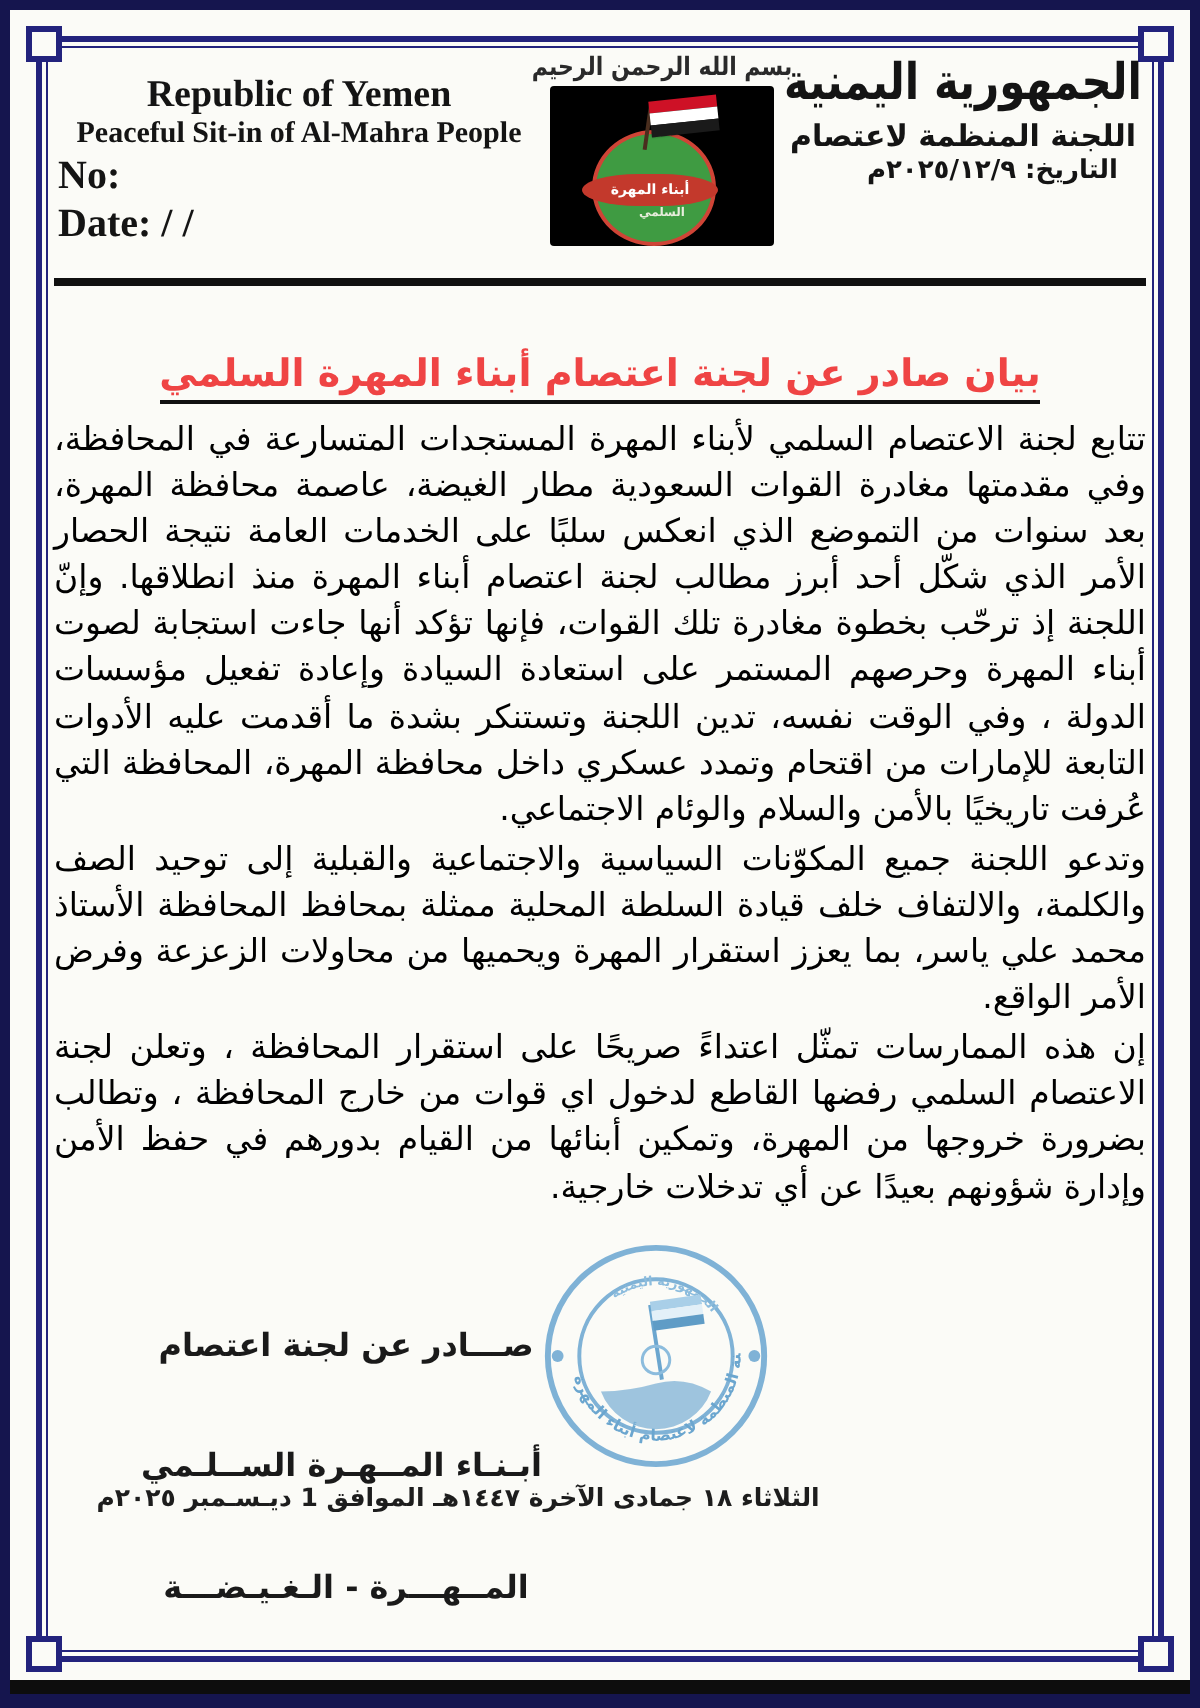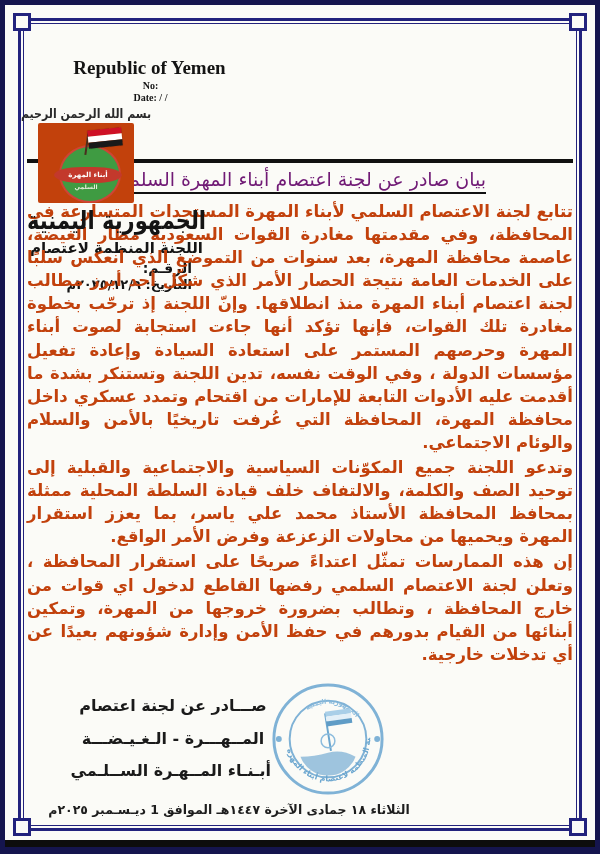--- a/index.html
+++ b/index.html
@@ -36,7 +36,7 @@
   }
 
   
-  .header{display:flex;flex-direction:column;align-items:flex-start;height:112px;margin-top:20px;}
+  .header{display:flex;flex-direction:row;align-items:flex-start;height:112px;}
   .hdr-en{
     width:245px;text-align:center;
     font-family:"Liberation Serif",serif;font-weight:bold;color:#141414;

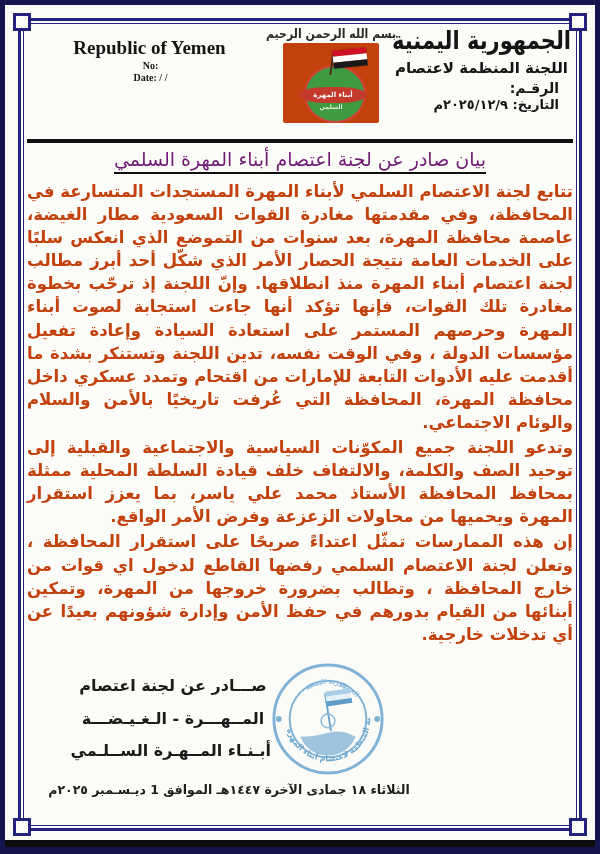--- a/index.html
+++ b/index.html
@@ -137,6 +137,7 @@
 
       <div class="hdr-en">
         <div class="l1">Republic of Yemen</div>
+        <div class="l3">Peaceful Sit-in of Al-Mahra People</div>
         <div class="no-line">No:</div>
         <div class="date-line">Date:    /        /</div>
       </div>

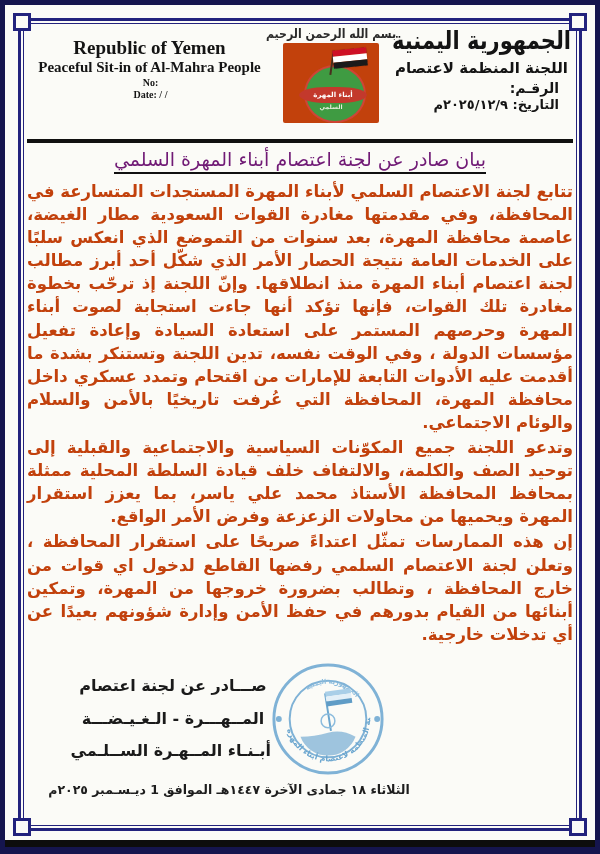--- a/index.html
+++ b/index.html
@@ -46,7 +46,7 @@
   .hdr-en .l2{font-size:15px;}
   .hdr-en .l3{font-size:15px;}
   .hdr-en .no-line,.hdr-en .date-line{
-    text-align:center;font-size:10px;margin-top:1px;padding-left:2px;
+    text-align:left;font-size:20px;margin-top:1px;padding-left:2px;
   }
   .hdr-center{
     width:118px;display:flex;flex-direction:column;align-items:center;padding-top:4px;

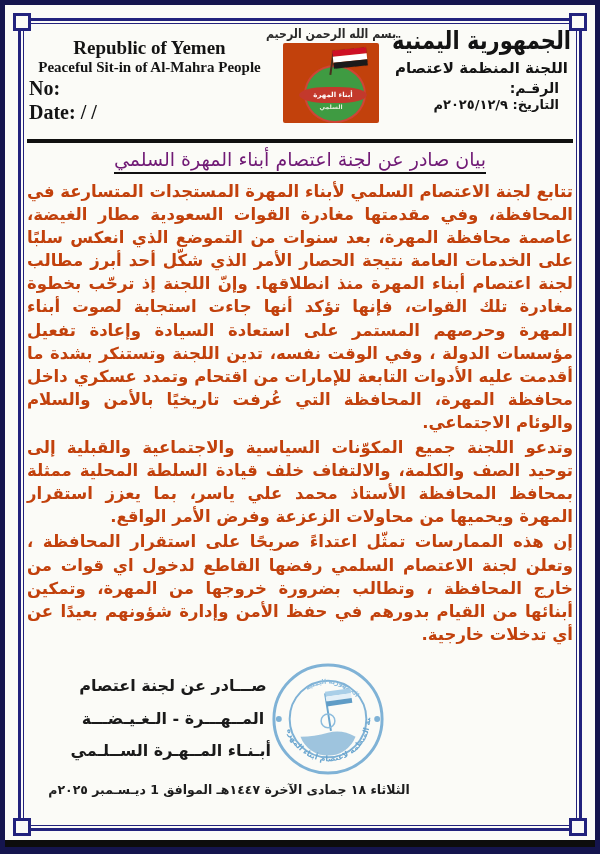--- a/index.html
+++ b/index.html
@@ -56,7 +56,7 @@
     transform:scaleY(1.15);letter-spacing:-1px;
   }
   .logo{
-    margin-top:3px;width:96px;height:80px;background:#c2410c;border-radius:2px;
+    margin-top:3px;width:112px;height:80px;background:#000000;border-radius:2px;
     position:relative;overflow:hidden;
   }
   .logo-circle{

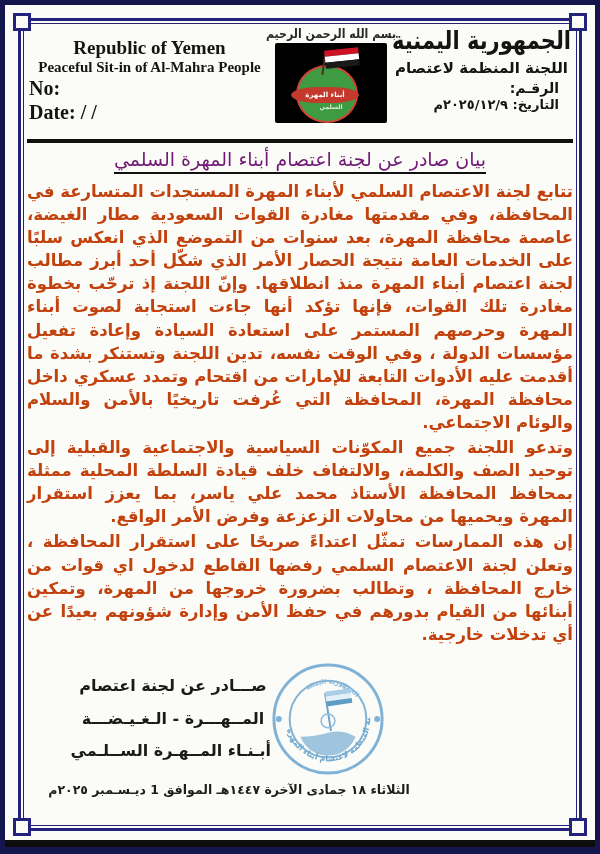--- a/index.html
+++ b/index.html
@@ -160,7 +160,6 @@
       <div class="hdr-ar">
         <div class="cal">الجمهورية اليمنية</div>
         <div class="l2">اللجنة المنظمة لاعتصام</div>
-        <div class="no-line">الرقـم:</div>
         <div class="date-line">التاريخ:  ٢٠٢٥/١٢/٩م</div>
       </div>
     </div>

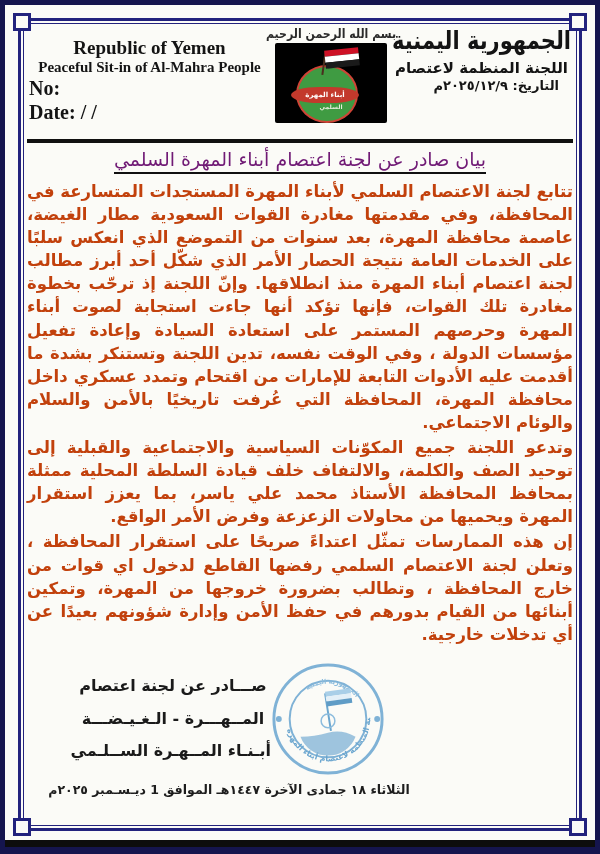--- a/index.html
+++ b/index.html
@@ -97,8 +97,8 @@
 
   .doc-title-wrap{text-align:center;direction:rtl;margin:2px 0 6px 0;}
   .doc-title{
-    display:inline-block;font-size:19px;font-weight:normal;color:#701a75;
-    border-bottom:2.5px solid #101010;padding-bottom:2px;
+    display:inline-block;font-size:19px;font-weight:bold;color:#ef4444;
+    border-bottom:2.5px solid #101010;padding-bottom:2px;margin-top:28px;
   }
 
   .body-text{direction:rtl;text-align:justify;font-weight:bold;color:#c2410c;}

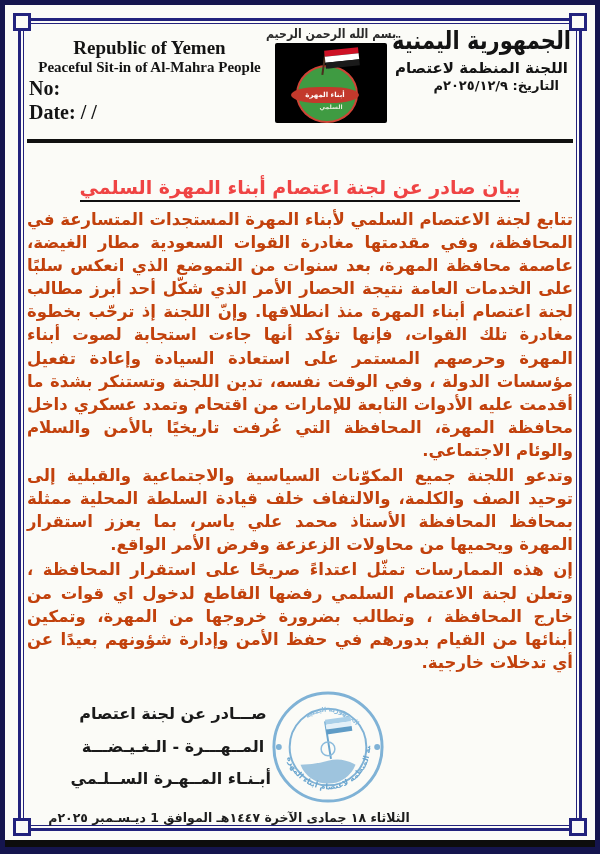--- a/index.html
+++ b/index.html
@@ -101,7 +101,7 @@
     border-bottom:2.5px solid #101010;padding-bottom:2px;margin-top:28px;
   }
 
-  .body-text{direction:rtl;text-align:justify;font-weight:bold;color:#c2410c;}
+  .body-text{direction:rtl;text-align:justify;font-weight:normal;color:#000000;}
   .body-text p{margin:0 0 2px 0;font-size:16.5px;line-height:1.4;}
 
   

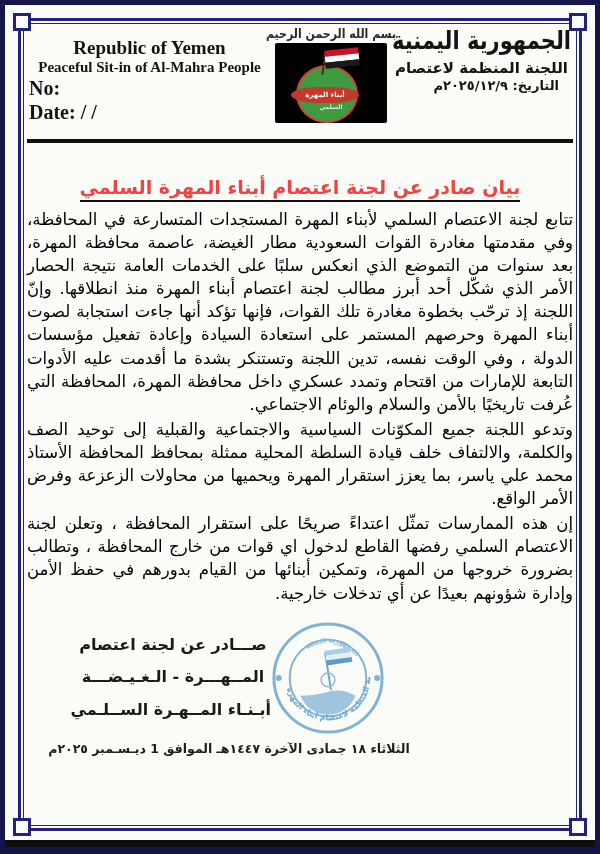--- a/index.html
+++ b/index.html
@@ -111,7 +111,7 @@
     position:absolute;left:48px;top:16px;width:196px;
     direction:rtl;text-align:center;font-weight:bold;color:#1a1a1a;
   }
-  .sig-block div{font-size:16px;line-height:2.05;white-space:nowrap;}
+  .sig-block div{font-size:16px;line-height:2.05;white-space:nowrap;margin-top:28px;}
   .footer-date{
     position:absolute;left:12px;top:128px;width:380px;
     direction:rtl;text-align:center;font-weight:bold;font-size:12.5px;color:#1d1d1d;

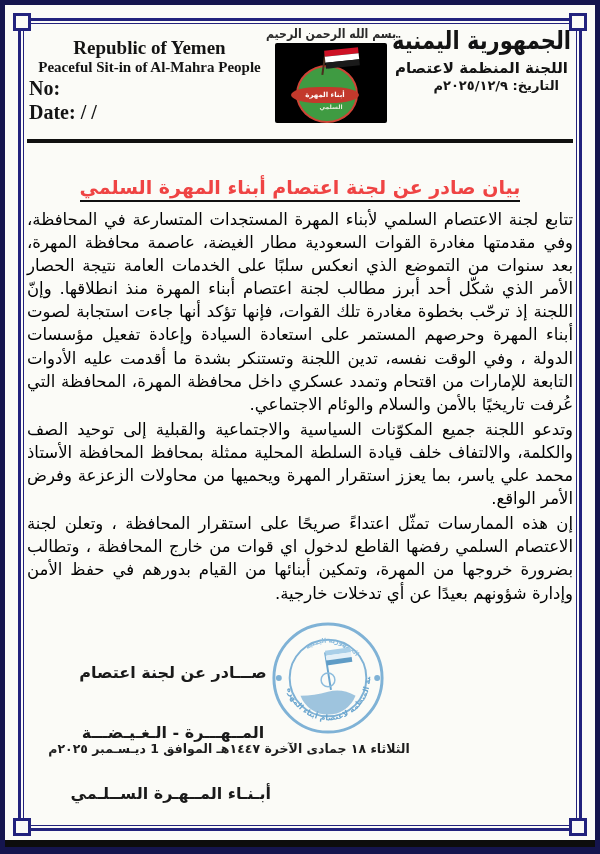--- a/index.html
+++ b/index.html
@@ -205,8 +205,8 @@
 
       <div class="sig-block">
         <div>صـــادر عن لجنة اعتصام</div>
+        <div>أبـنـاء المــهـرة الســلـمي</div>
         <div>المــهـــرة - الـغـيـضـــة</div>
-        <div>أبـنـاء المــهـرة الســلـمي</div>
       </div>
 
       <div class="footer-date">الثلاثاء ١٨ جمادى الآخرة  ١٤٤٧هـ  الموافق 1   ديـسـمبر ٢٠٢٥م</div>

